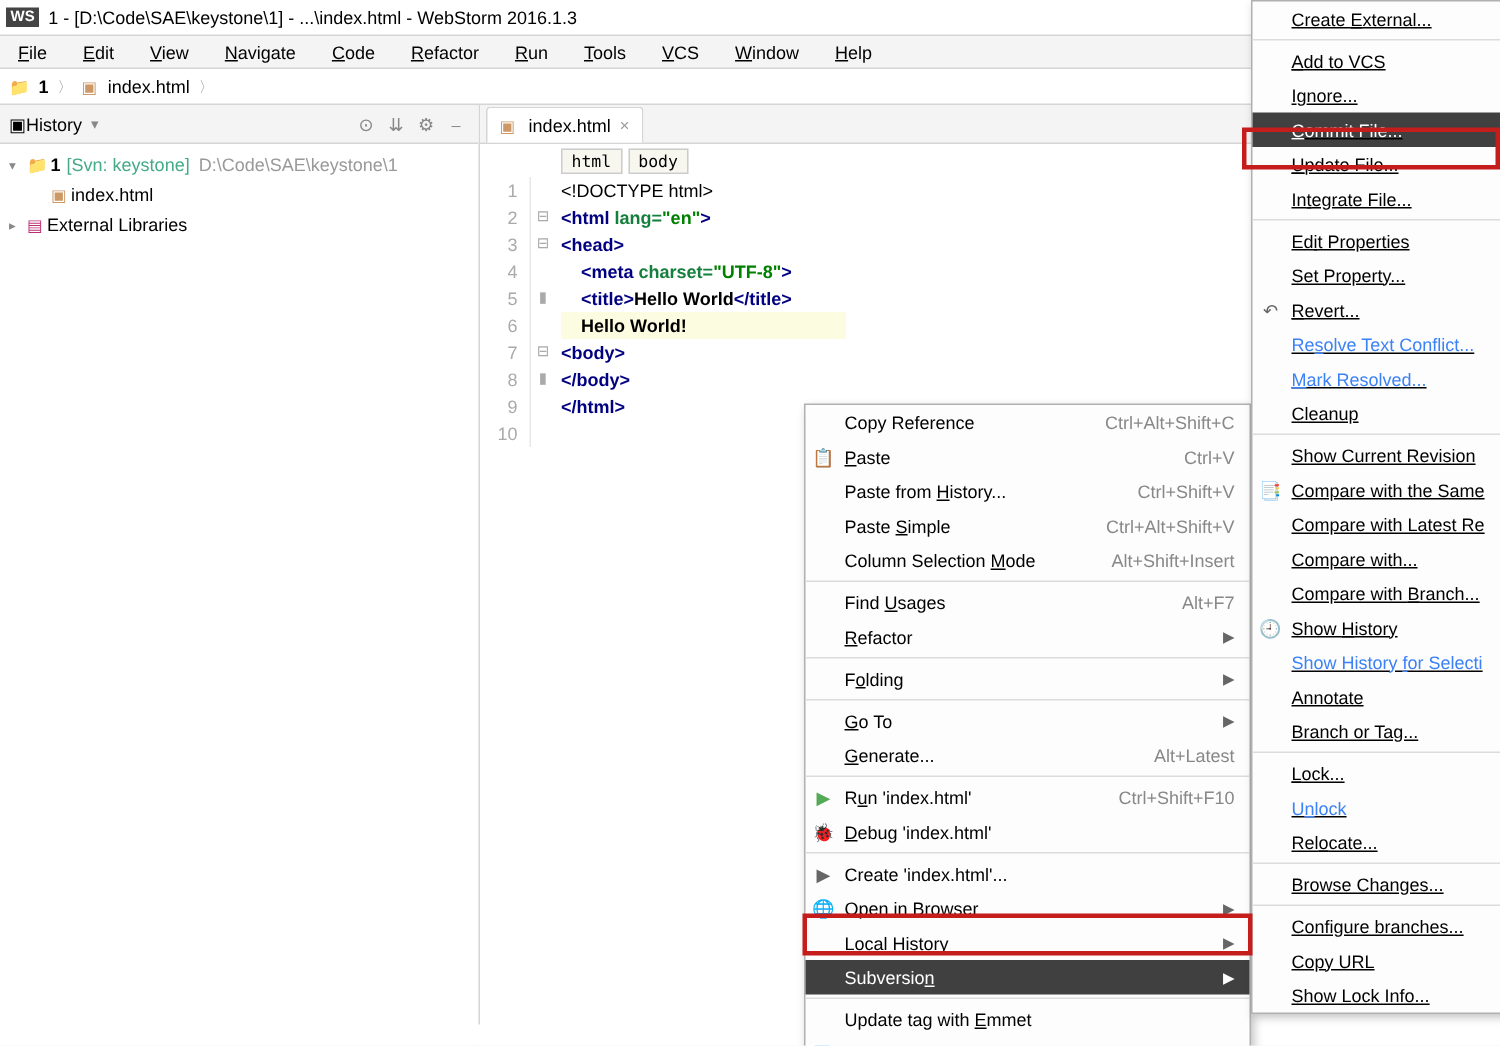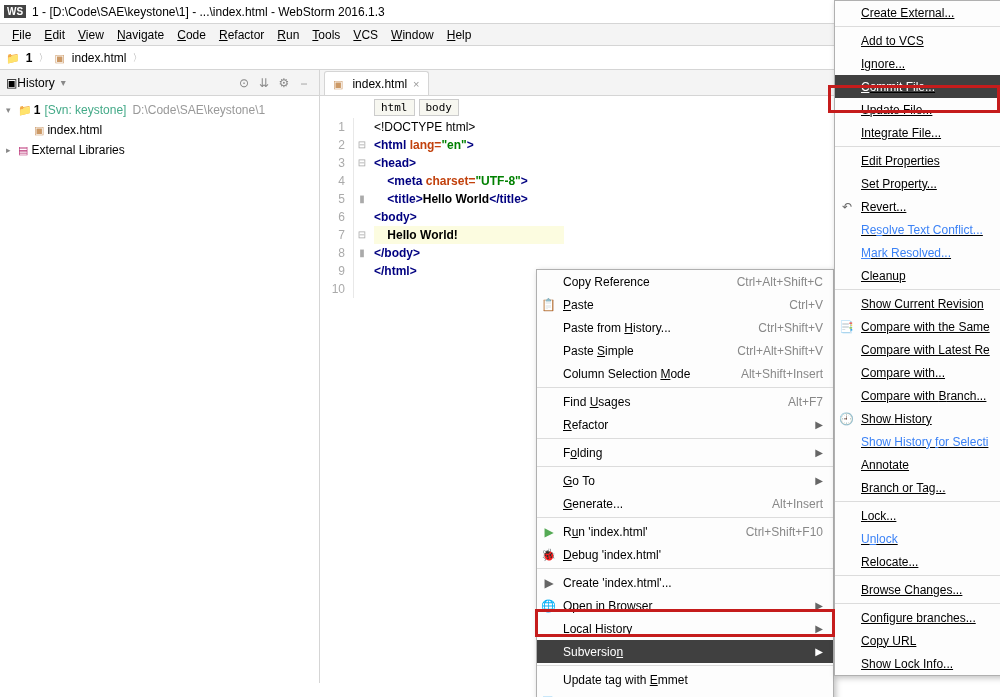--- a/index.html
+++ b/index.html
@@ -9,7 +9,7 @@
 .ws-badge { background: #444; color: #fff; font-size: 10px; font-weight: bold; padding: 1px 3px; margin-right: 6px; }
 .titlebar-text { font-size: 12px; }
 
-.menubar { height: 22px; background: #f4f4f4; border-bottom: 1px solid #d5d5d5; display: flex; align-items: center; padding: 0 6px; gap: 1px; }
+.menubar { height: 22px; background: #f4f4f4; border-bottom: 1px solid #d5d5d5; display: flex; align-items: center; padding: 0 6px; gap: 12px; }
 .mnu { padding: 2px 6px; cursor: default; }
 .mnu u { text-decoration: underline; }
 

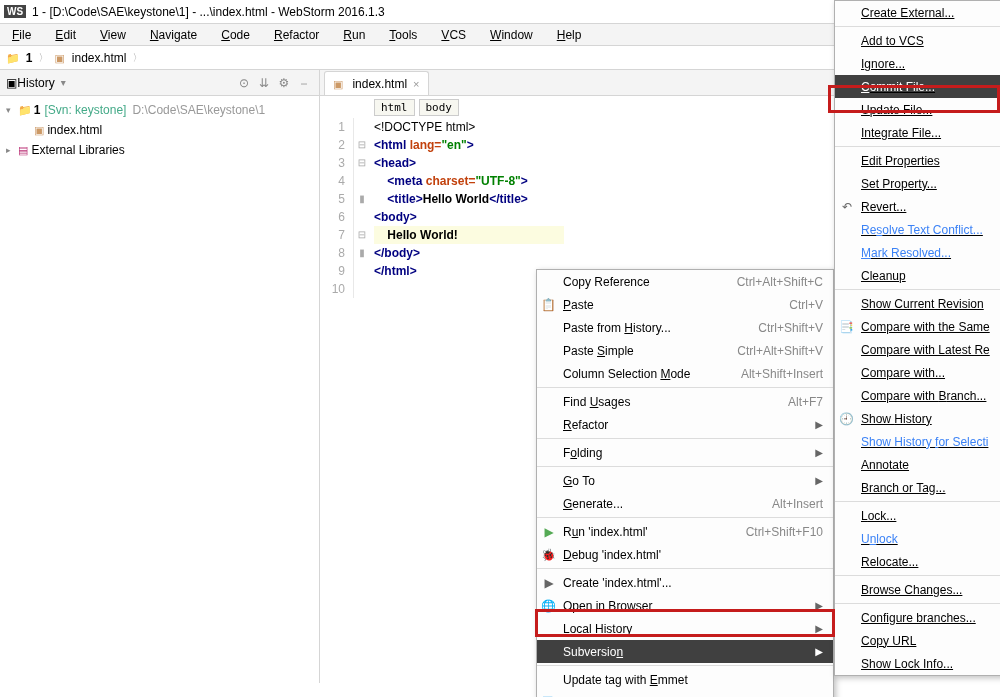--- a/index.html
+++ b/index.html
@@ -47,7 +47,7 @@
 .lines { padding-left: 4px; }
 .lines .hl { background: #fcfce0; display: inline-block; min-width: 190px; }
 .tok-tag { color: #000080; font-weight: bold; }
-.tok-attr { color: #c2410c; font-weight: bold; }
+.tok-attr { color: #15803d; font-weight: bold; }
 .tok-str { color: #008000; font-weight: bold; }
 .tok-text { color: #000; font-weight: bold; }
 .tok-ang { color: #000080; font-weight: bold; }

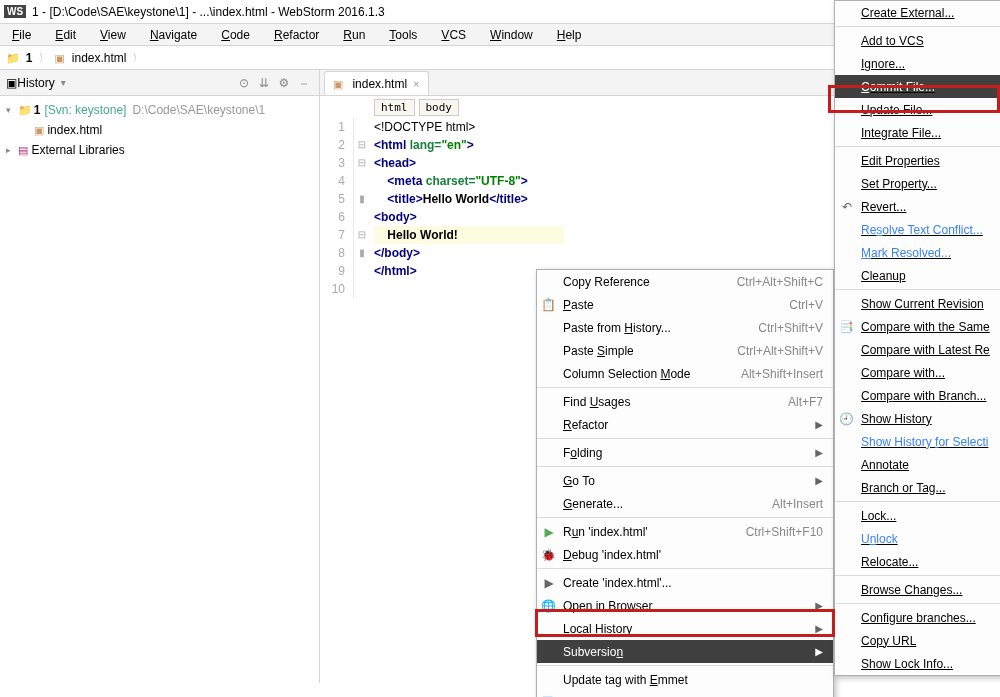--- a/index.html
+++ b/index.html
@@ -179,8 +179,8 @@
           <div><span class="tok-ang">&lt;</span><span class="tok-tag">head</span><span class="tok-ang">&gt;</span></div>
           <div>&nbsp;&nbsp;&nbsp;&nbsp;<span class="tok-ang">&lt;</span><span class="tok-tag">meta</span> <span class="tok-attr">charset=</span><span class="tok-str">"UTF-8"</span><span class="tok-ang">&gt;</span></div>
           <div>&nbsp;&nbsp;&nbsp;&nbsp;<span class="tok-ang">&lt;</span><span class="tok-tag">title</span><span class="tok-ang">&gt;</span><span class="tok-text">Hello World</span><span class="tok-ang">&lt;/</span><span class="tok-tag">title</span><span class="tok-ang">&gt;</span></div>
+          <div><span class="hl">&nbsp;&nbsp;&nbsp;&nbsp;<span class="tok-text">Hello World!</span></span></div>
           <div><span class="tok-ang">&lt;</span><span class="tok-tag">body</span><span class="tok-ang">&gt;</span></div>
-          <div><span class="hl">&nbsp;&nbsp;&nbsp;&nbsp;<span class="tok-text">Hello World!</span></span></div>
           <div><span class="tok-ang">&lt;/</span><span class="tok-tag">body</span><span class="tok-ang">&gt;</span></div>
           <div><span class="tok-ang">&lt;/</span><span class="tok-tag">html</span><span class="tok-ang">&gt;</span></div>
         </div>

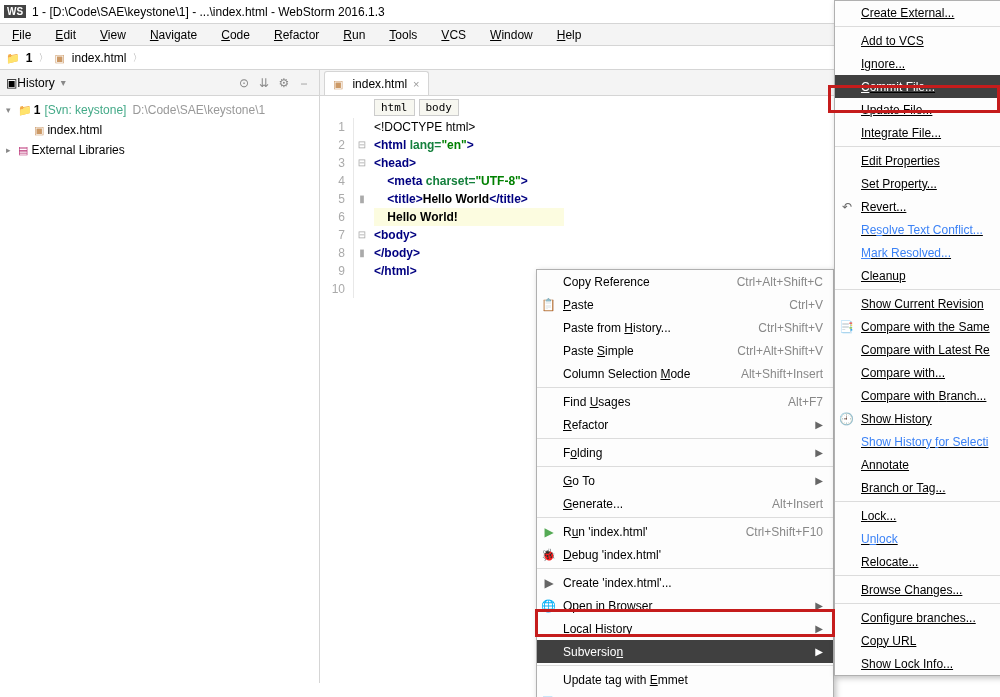--- a/index.html
+++ b/index.html
@@ -231,7 +231,7 @@
     </div>
     <div class="ctx-row">
       <span><u>G</u>enerate...</span>
-      <span class="sc">Alt+Insert</span>
+      <span class="sc">Alt+Latest</span>
     </div>
     <div class="ctx-sep"></div>
     <div class="ctx-row">

